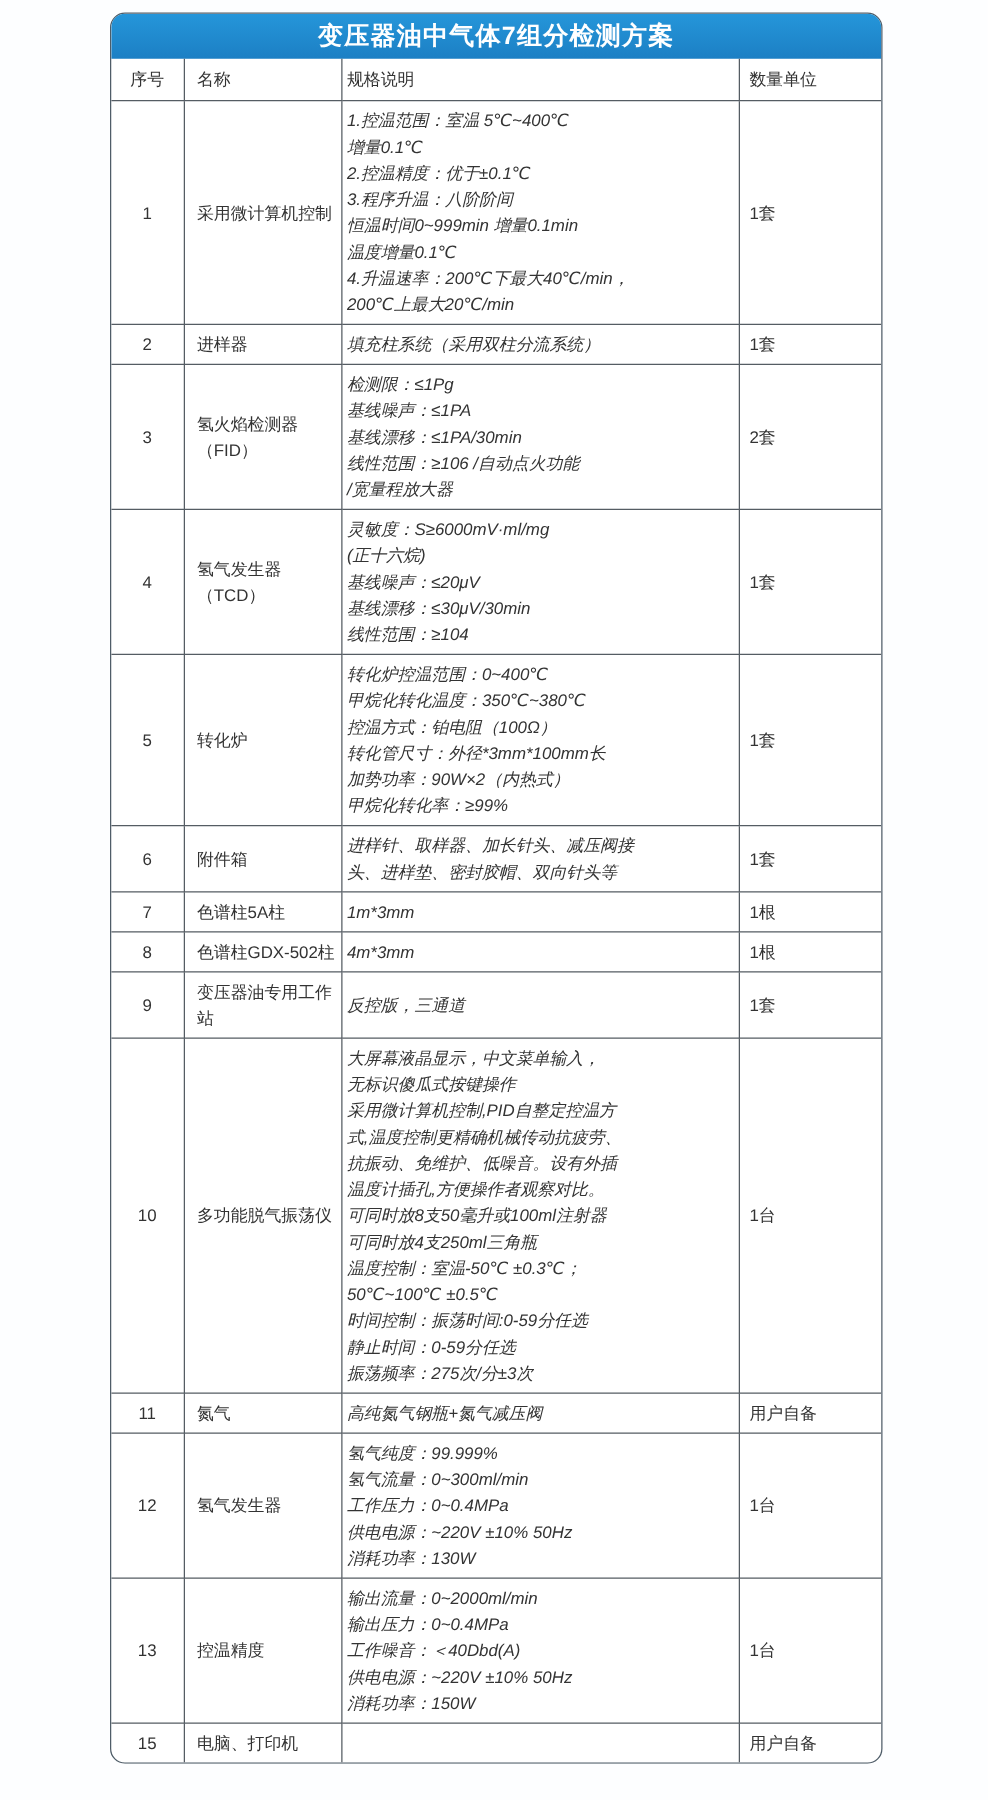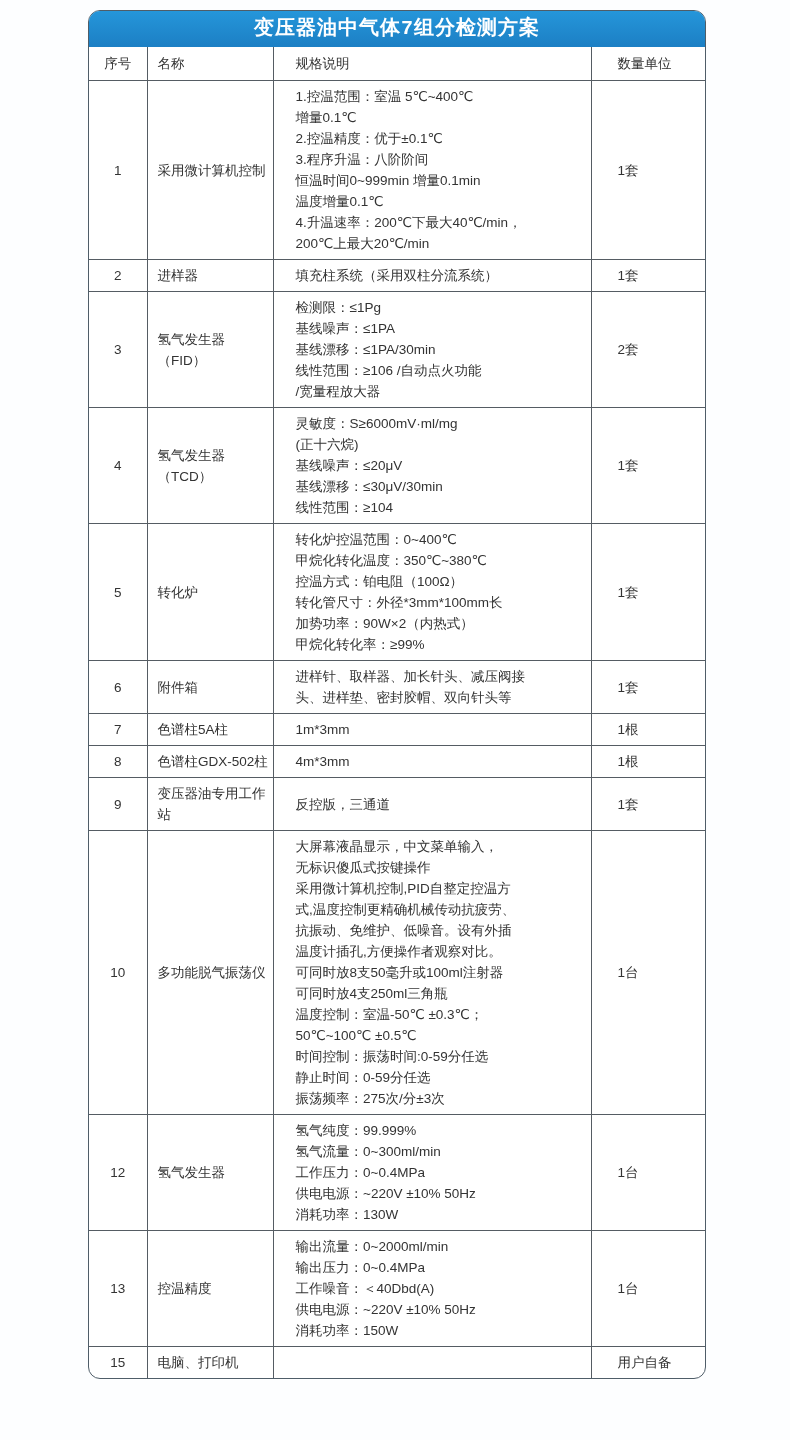--- a/index.html
+++ b/index.html
@@ -62,7 +62,7 @@
 <body>
 
 <div class="card">
-  <div class="title-bar" style="background: linear-gradient(rgb(37, 150, 218) 0%, rgb(28, 127, 196) 100%); font-family: Liberation Mono, monospace;">变压器油中气体7组分检测方案</div>
+  <div class="title-bar" style="background: linear-gradient(rgb(37, 150, 218) 0%, rgb(28, 127, 196) 100%);">变压器油中气体7组分检测方案</div>
   <table class="spec-table">
     <colgroup>
       <col class="c-no">

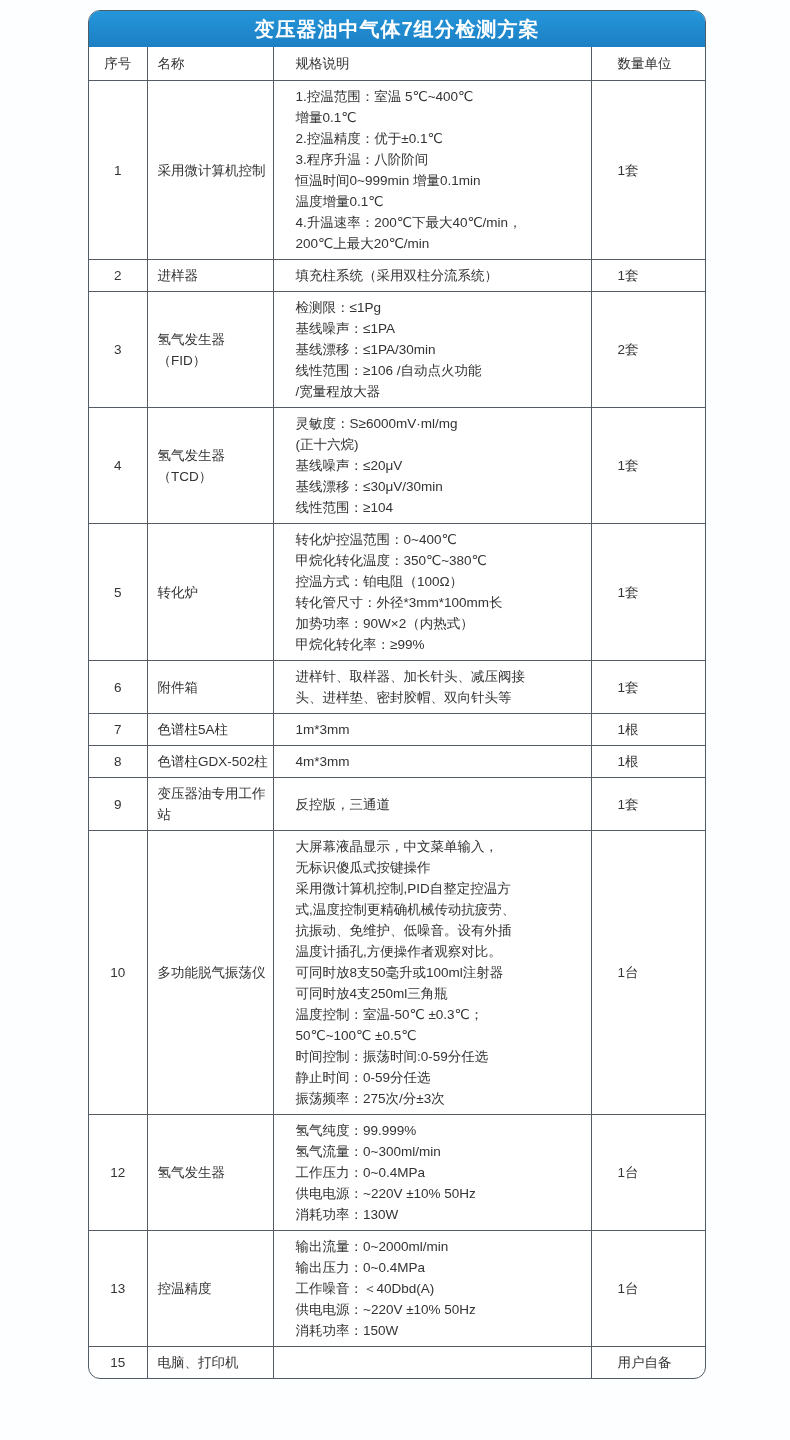--- a/index.html
+++ b/index.html
@@ -55,7 +55,7 @@
   td.spec { white-space: pre-line; }
   td.name { padding-left: 10px; padding-right: 2px; }
   th.name { padding-left: 10px; }
-  td.spec, th.spec { padding-left: 22px; }
+  td.spec, th.spec { padding-left: 4px; }
   td.qty, th.qty { padding-left: 26px; }
 </style>
 </head>

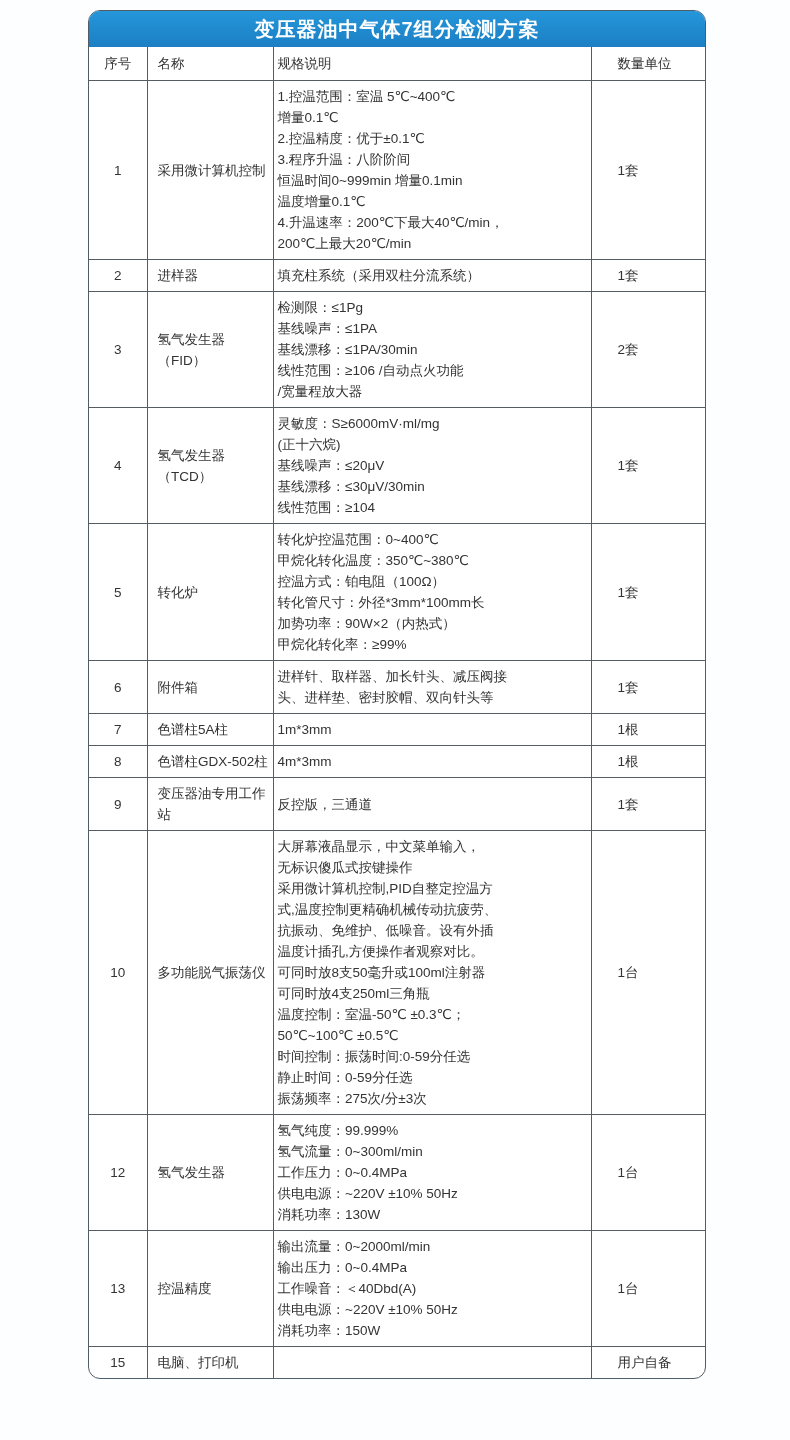--- a/index.html
+++ b/index.html
@@ -56,7 +56,7 @@
   td.name { padding-left: 10px; padding-right: 2px; }
   th.name { padding-left: 10px; }
   td.spec, th.spec { padding-left: 4px; }
-  td.qty, th.qty { padding-left: 26px; }
+  td.qty, th.qty { padding-left: 8px; }
 </style>
 </head>
 <body>

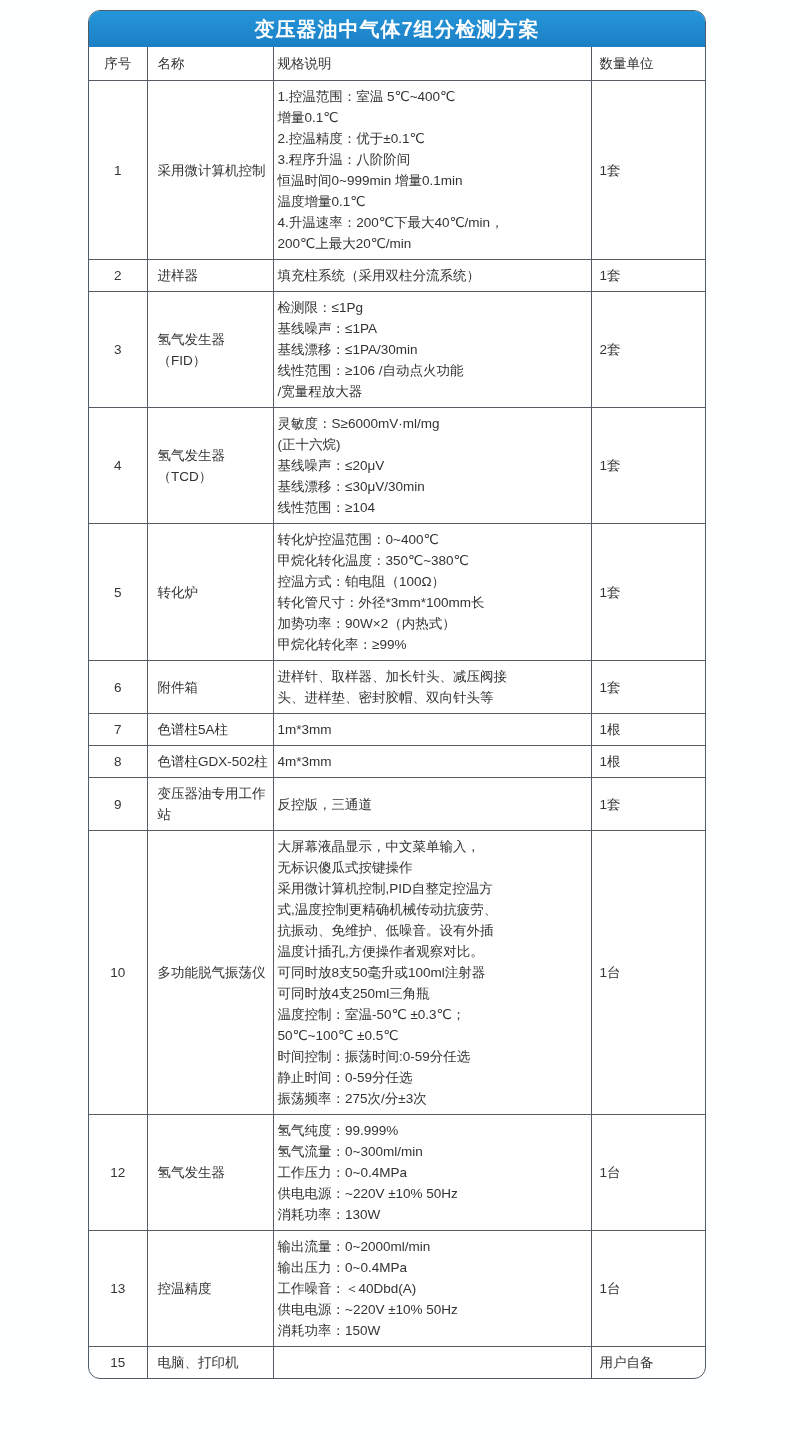--- a/index.html
+++ b/index.html
@@ -52,7 +52,7 @@
   .spec-table thead tr > * { border-top: none; }
   .spec-table tbody tr:last-child > * { border-bottom: none; }
   td.no, th.no { text-align: center; padding-left: 2px; padding-right: 2px; }
-  td.spec { white-space: pre-line; }
+  td.spec { white-space: pre-line; font-style: italic; }
   td.name { padding-left: 10px; padding-right: 2px; }
   th.name { padding-left: 10px; }
   td.spec, th.spec { padding-left: 4px; }

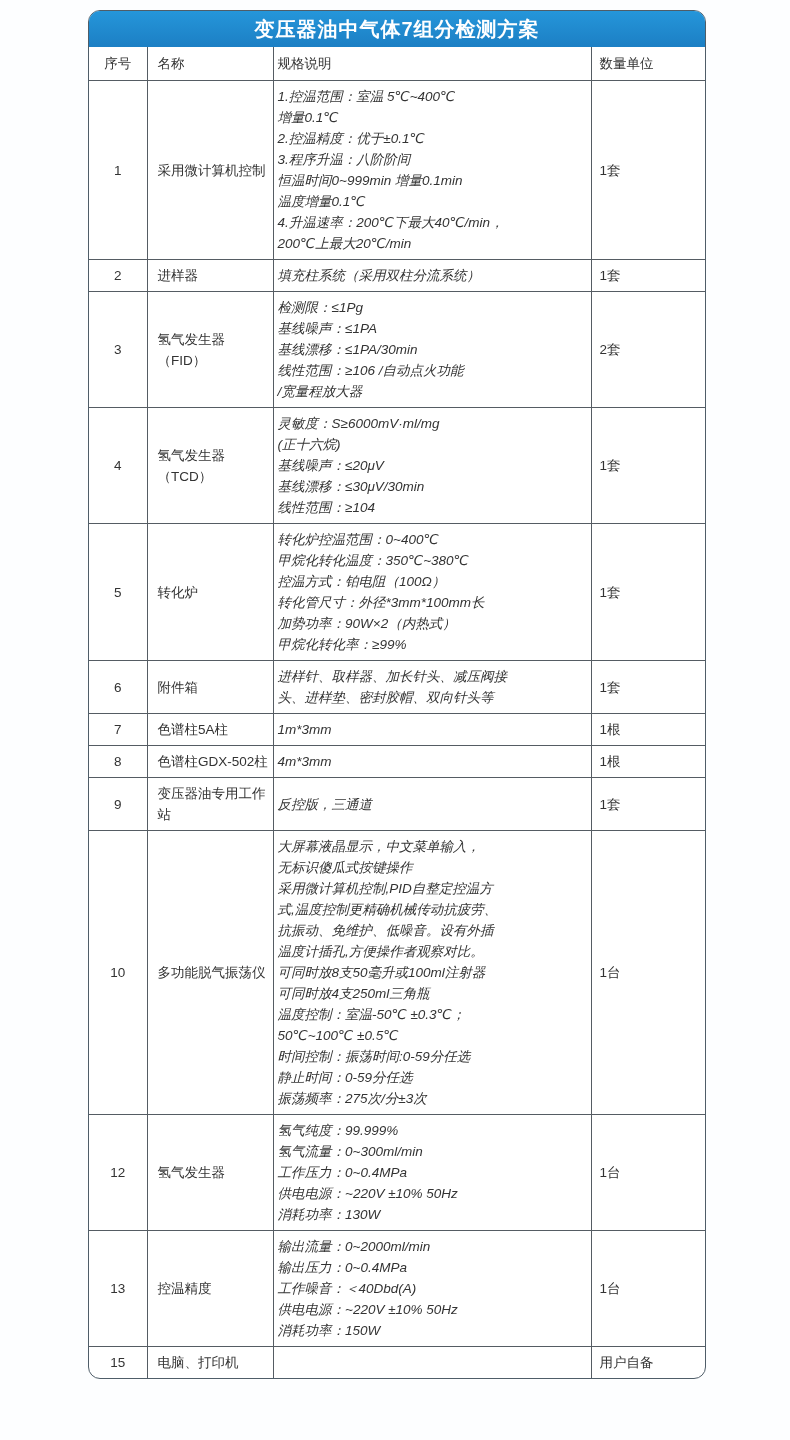--- a/index.html
+++ b/index.html
@@ -102,7 +102,7 @@
 
   <tr>
     <td class="no">3</td>
-    <td class="name">氢气发生器（FID）</td>
+    <td class="name">氢火焰检测器（FID）</td>
     <td class="spec">检测限：≤1Pg
 基线噪声：≤1PA
 基线漂移：≤1PA/30min

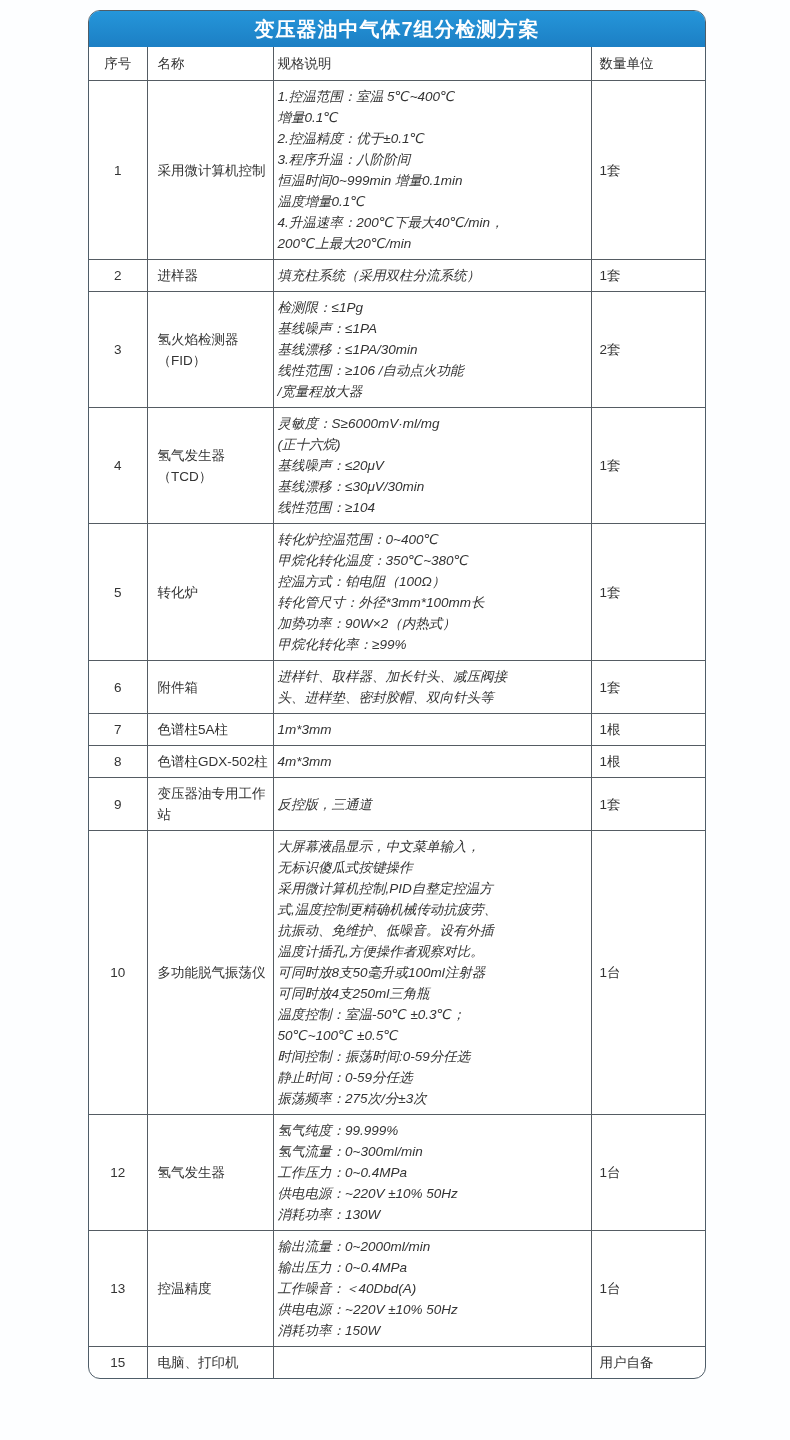--- a/index.html
+++ b/index.html
@@ -182,6 +182,12 @@
     <td class="qty">1台</td>
   </tr>
 
+  <tr>
+    <td class="no">11</td>
+    <td class="name">氮气</td>
+    <td class="spec">高纯氮气钢瓶+氮气减压阀</td>
+    <td class="qty">用户自备</td>
+  </tr>
 
   <tr>
     <td class="no">12</td>

